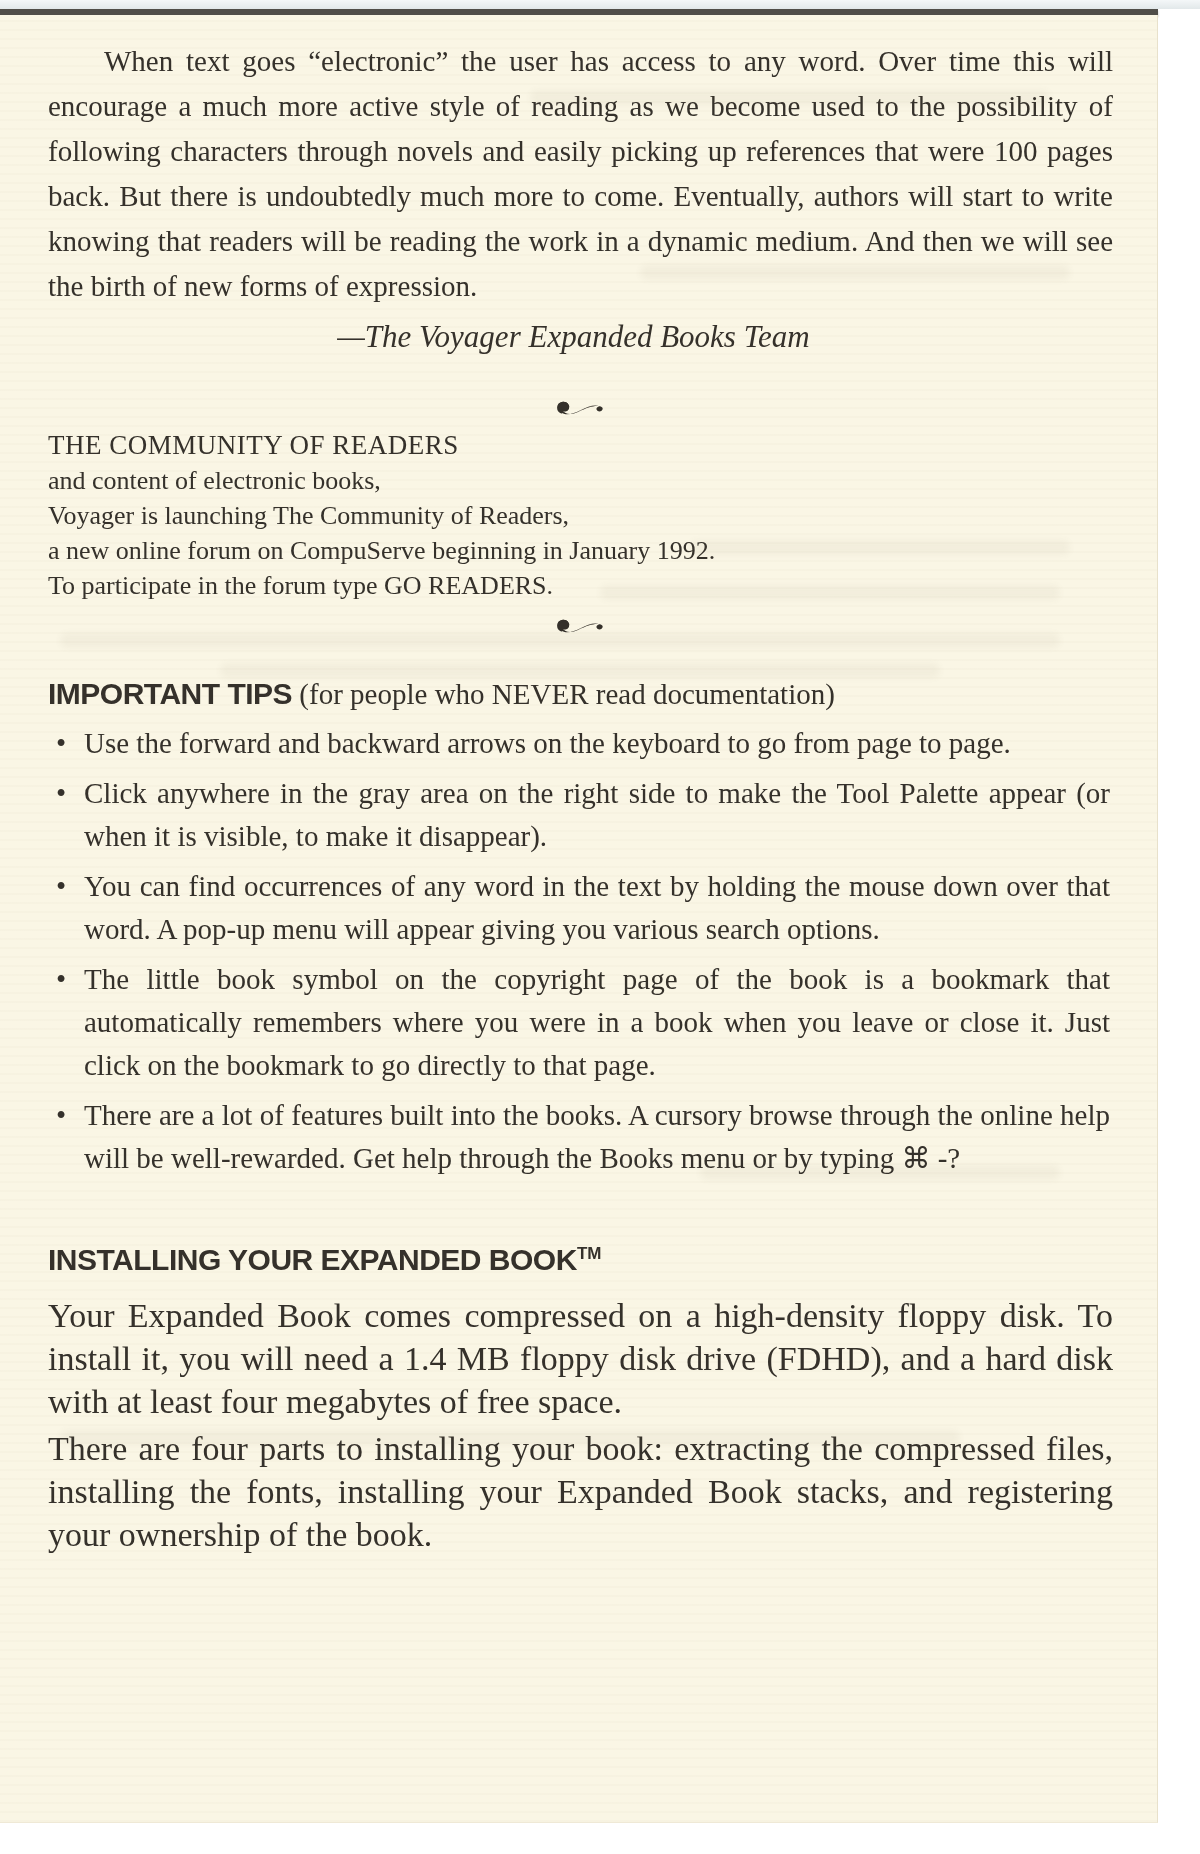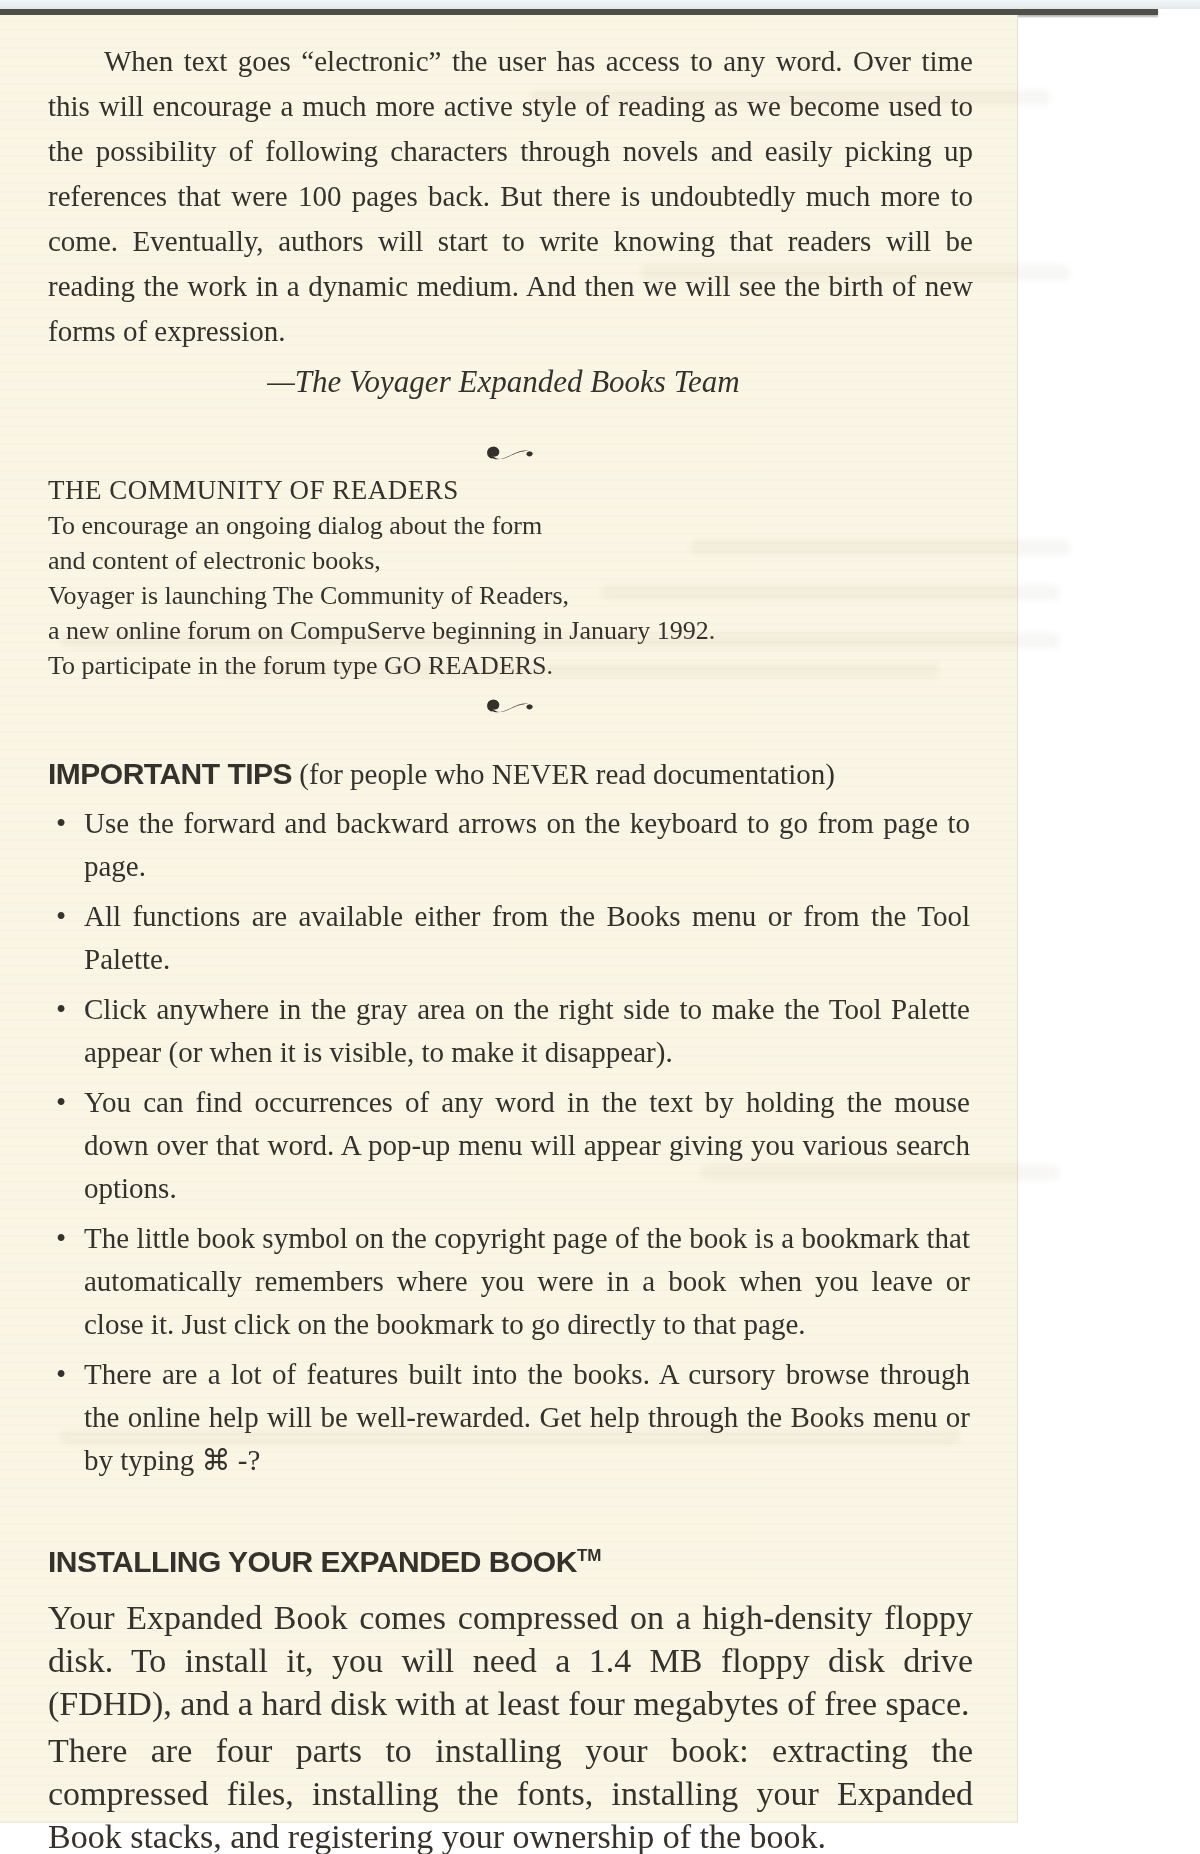--- a/index.html
+++ b/index.html
@@ -20,7 +20,7 @@
     box-shadow:0 2px 2px rgba(90,88,82,.45);
   }
   .page{
-    position:absolute;top:15px;left:0;width:1018px;height:1808px;
+    position:absolute;top:15px;left:0;width:1158px;height:1808px;
     box-sizing:border-box;
     padding:24px 44px 0 48px;
     background:

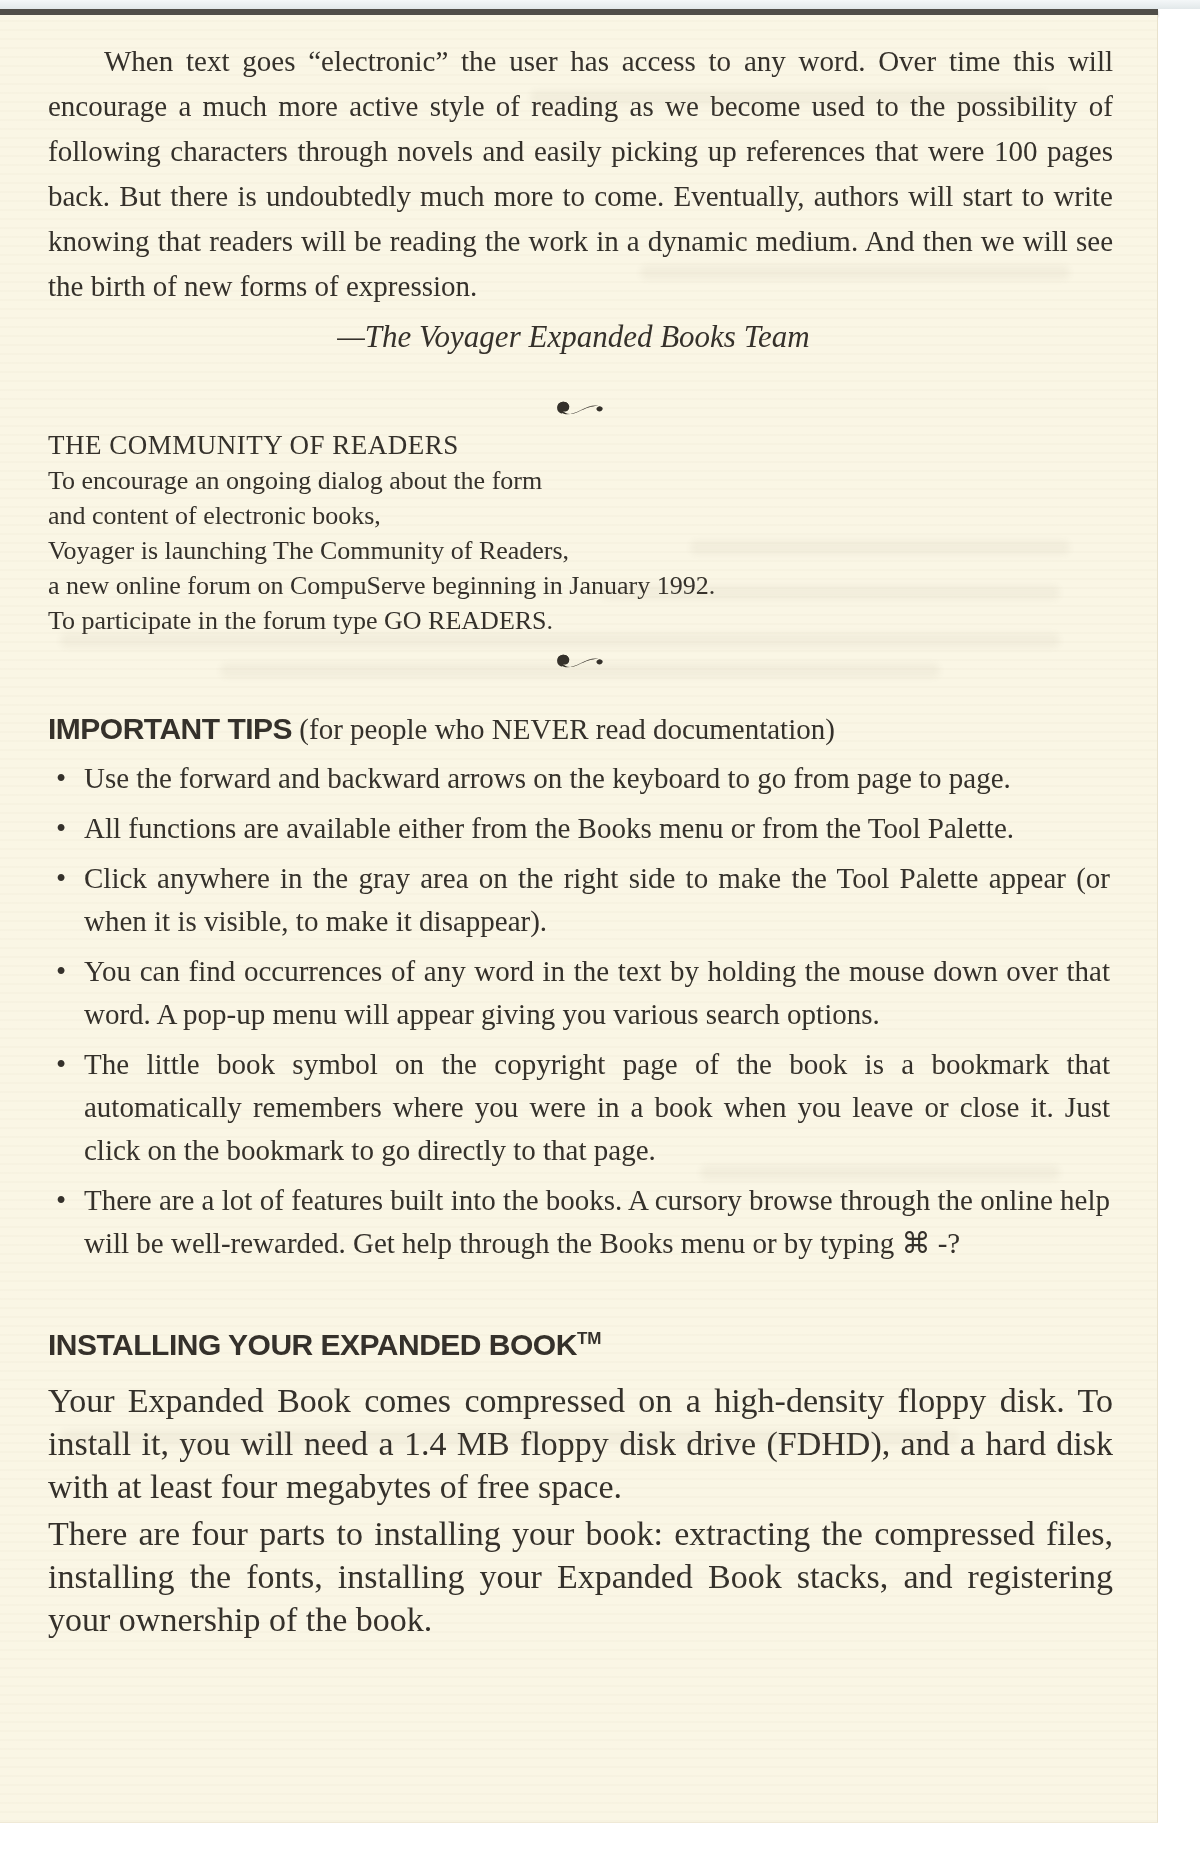--- a/index.html
+++ b/index.html
@@ -104,7 +104,6 @@
 
   <div class="community">
     <div class="c-title">THE COMMUNITY OF READERS</div>
-    <div class="c-line">To encourage an ongoing dialog about the form</div>
     <div class="c-line">and content of electronic books,</div>
     <div class="c-line">Voyager is launching The Community of Readers,</div>
     <div class="c-line">a new online forum on CompuServe beginning in January 1992.</div>

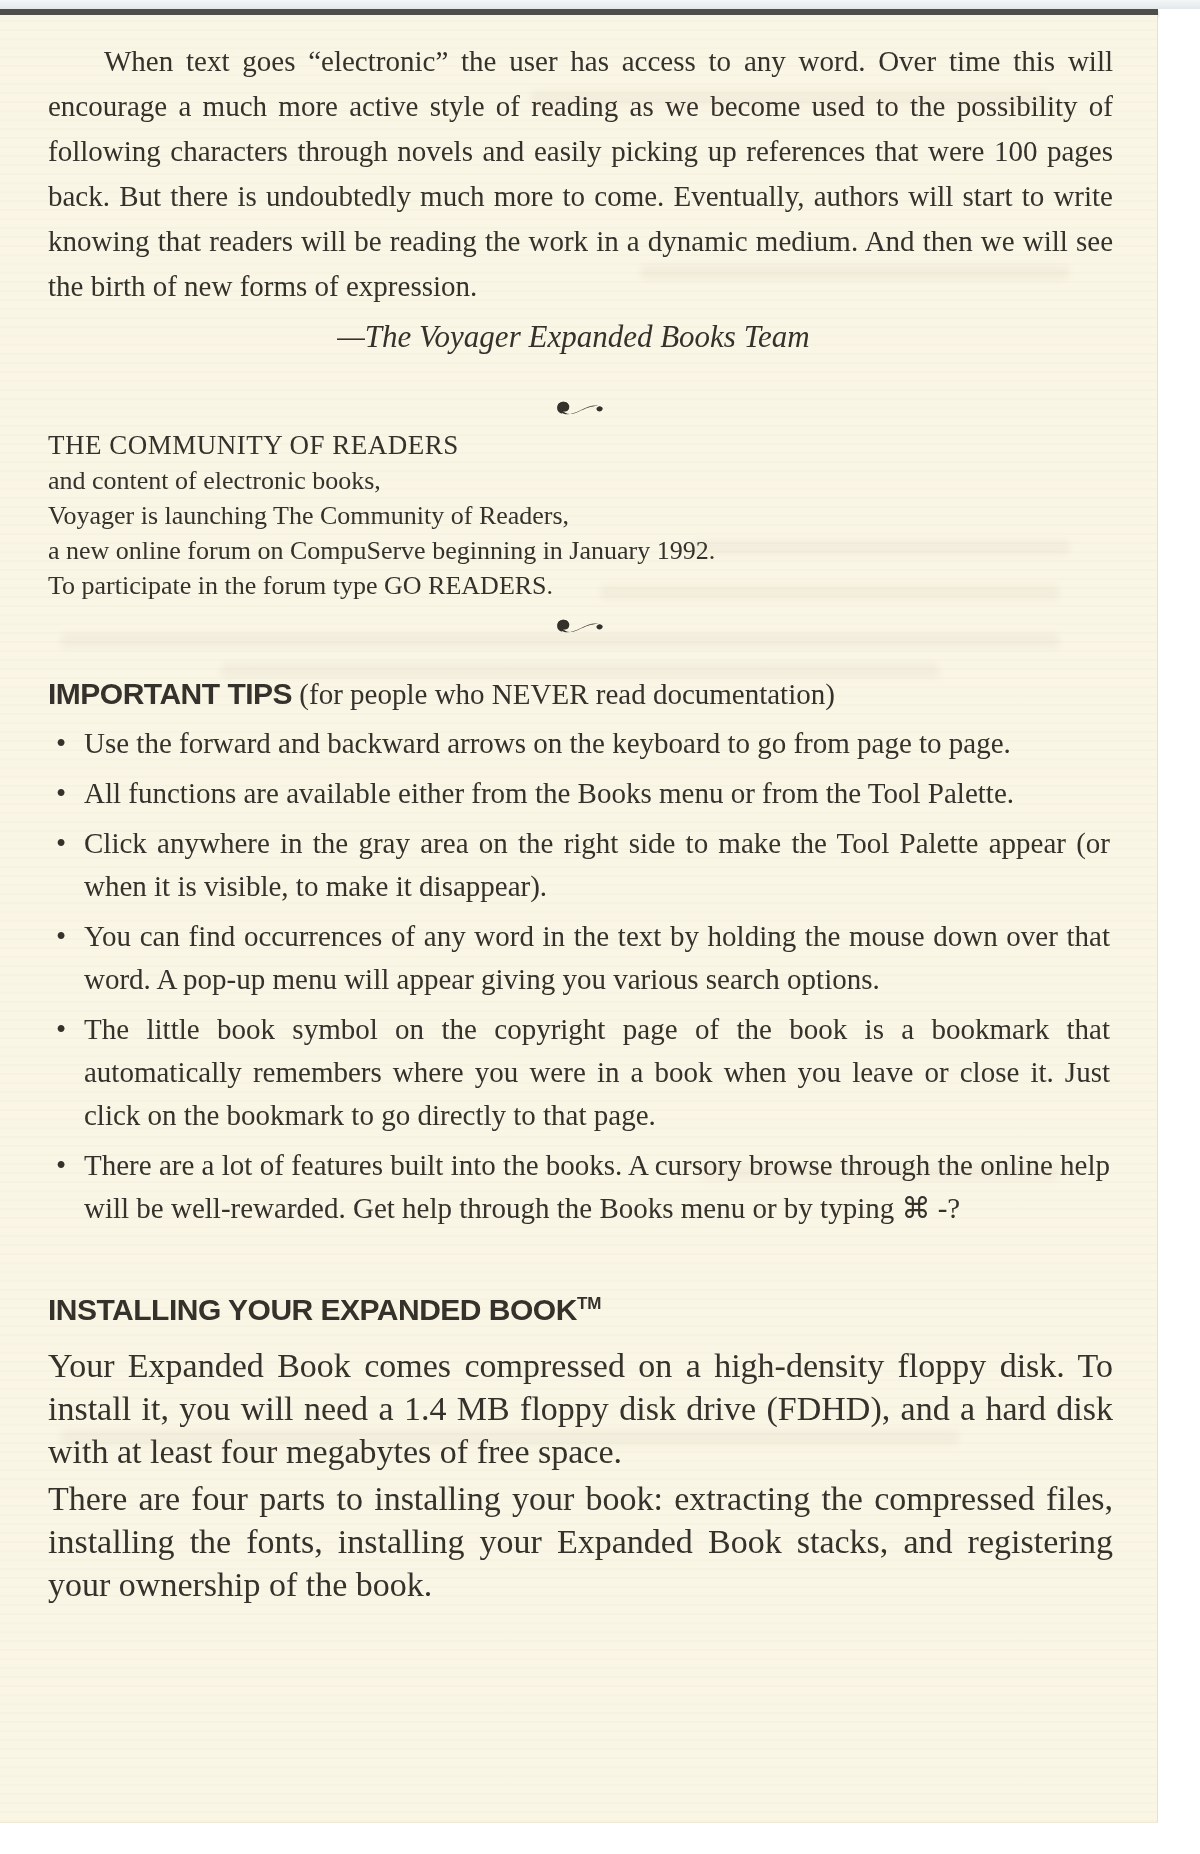--- a/index.html
+++ b/index.html
@@ -121,7 +121,6 @@
 
   <ul class="tips-list">
     <li>Use the forward and backward arrows on the keyboard to go from page to page.</li>
-    <li>All functions are available either from the Books menu or from the Tool Palette.</li>
     <li>Click anywhere in the gray area on the right side to make the Tool Palette appear (or when it is visible, to make it disappear).</li>
     <li>You can find occurrences of any word in the text by holding the mouse down over that word. A pop-up menu will appear giving you various search options.</li>
     <li>The little book symbol on the copyright page of the book is a bookmark that automatically remembers where you were in a book when you leave or close it. Just click on the bookmark to go directly to that page.</li>

